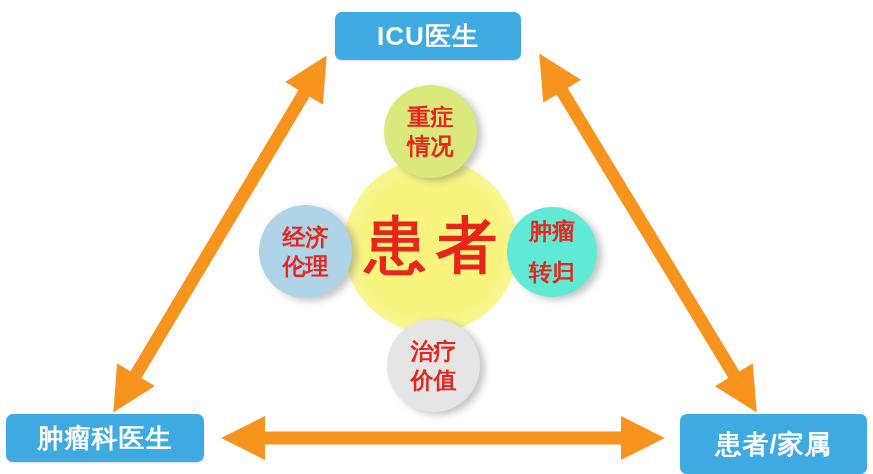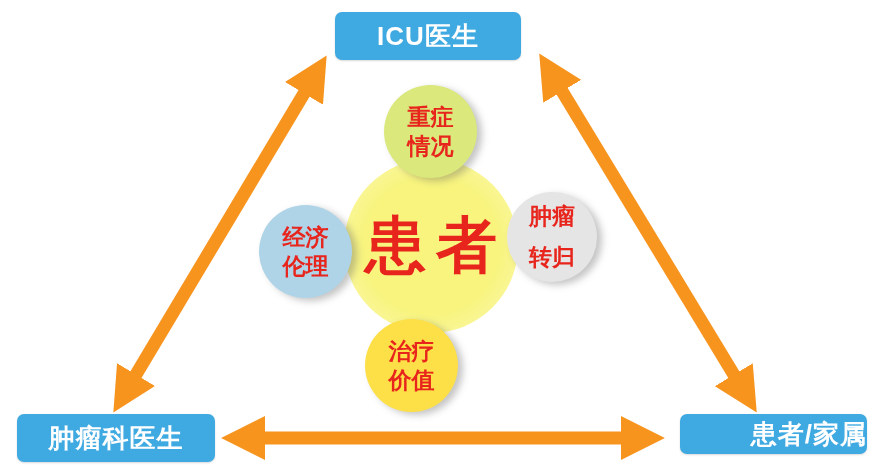--- a/index.html
+++ b/index.html
@@ -62,7 +62,7 @@
   }
   .factor-top{left:384px;top:85px;width:93px;height:93px;background:#DAE87C;}
   .factor-left{left:259px;top:205px;width:93px;height:93px;background:#AFD4E8;}
-  .factor-right{left:507px;top:192px;width:90px;height:90px;background:#e5e5e5;gap:12px;}
+  .factor-right{left:507px;top:207px;width:90px;height:90px;background:#5eead4;gap:12px;}
   .factor-bottom{left:365px;top:319px;width:93px;height:93px;background:#fde047;}
 </style>
 </head>

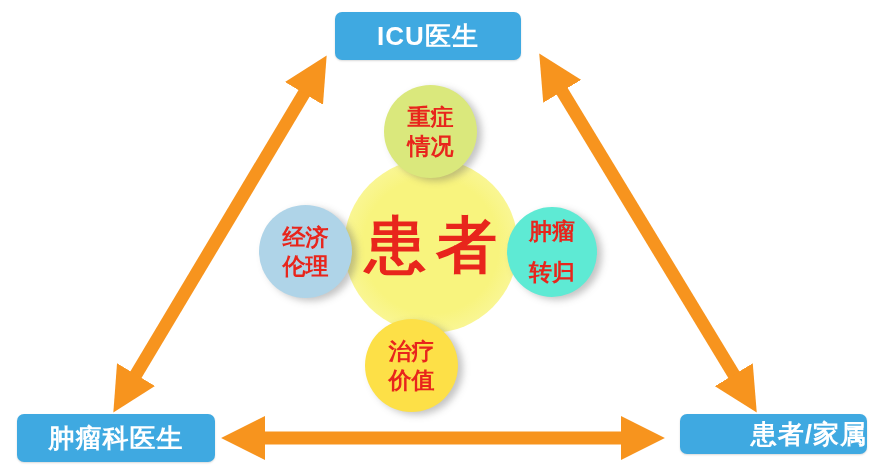--- a/index.html
+++ b/index.html
@@ -63,7 +63,7 @@
   .factor-top{left:384px;top:85px;width:93px;height:93px;background:#DAE87C;}
   .factor-left{left:259px;top:205px;width:93px;height:93px;background:#AFD4E8;}
   .factor-right{left:507px;top:207px;width:90px;height:90px;background:#5eead4;gap:12px;}
-  .factor-bottom{left:365px;top:319px;width:93px;height:93px;background:#fde047;}
+  .factor-bottom{left:387px;top:319px;width:93px;height:93px;background:#e5e5e5;}
 </style>
 </head>
 <body>

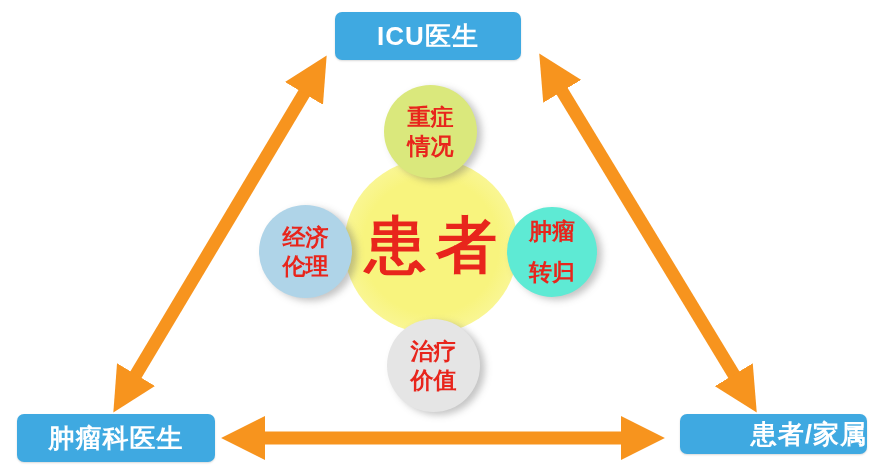--- a/index.html
+++ b/index.html
@@ -28,7 +28,7 @@
     z-index:3;
   }
   .node-icu{left:335px;top:12px;width:186px;height:48px;}
-  .node-onc{left:6px;top:414px;width:198px;height:48px;margin-left:11px;}
+  .node-onc{left:6px;top:414px;width:198px;height:48px;}
   .node-fam{left:680px;top:414px;width:187px;height:40px;justify-content:flex-end;}
 
   

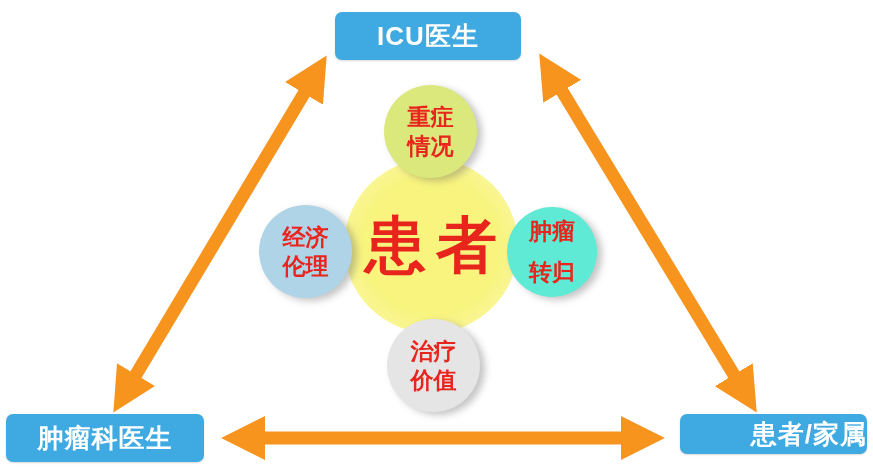--- a/index.html
+++ b/index.html
@@ -29,7 +29,7 @@
   }
   .node-icu{left:335px;top:12px;width:186px;height:48px;}
   .node-onc{left:6px;top:414px;width:198px;height:48px;}
-  .node-fam{left:680px;top:414px;width:187px;height:40px;justify-content:flex-end;}
+  .node-fam{left:680px;top:414px;width:187px;height:60px;}
 
   
   .center-circle{

